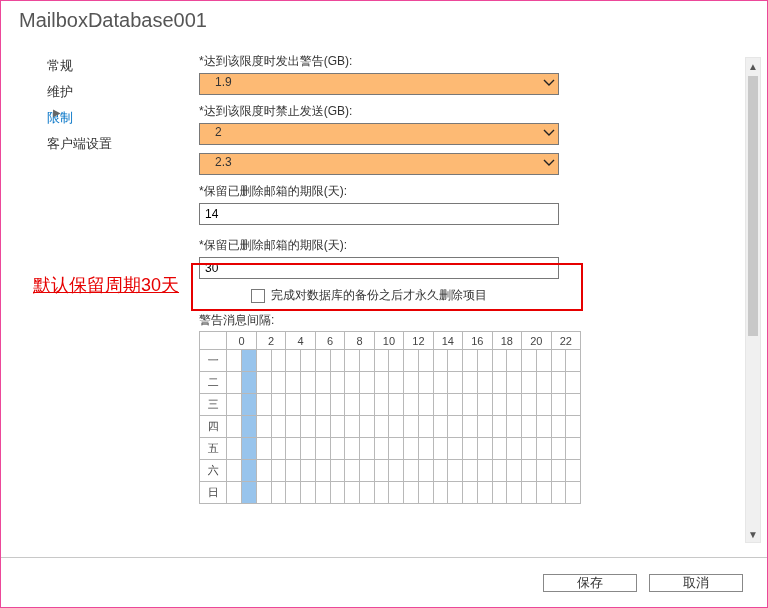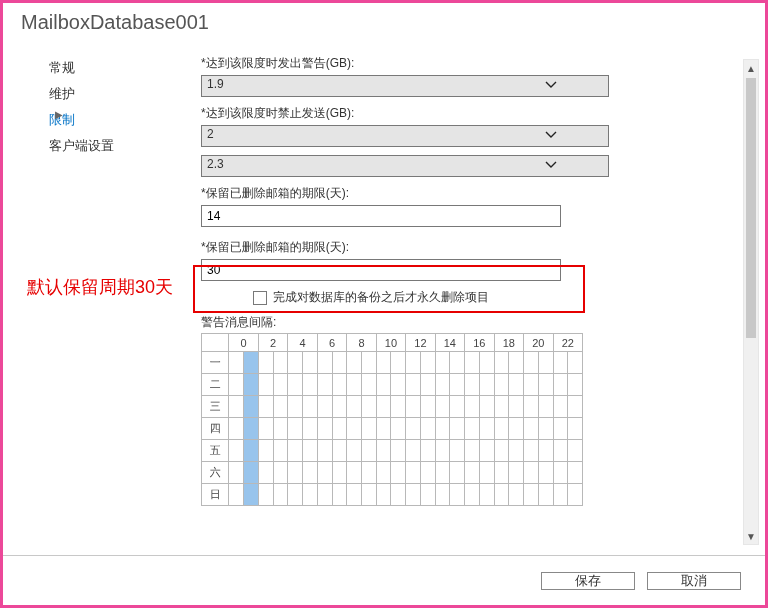--- a/index.html
+++ b/index.html
@@ -14,7 +14,7 @@
   }
   .window {
     width: 768px; height: 608px;
-    border: 3px solid #ec4899;
+    border: 1px solid #ec4899;
     position: relative;
     background: #fff;
   }

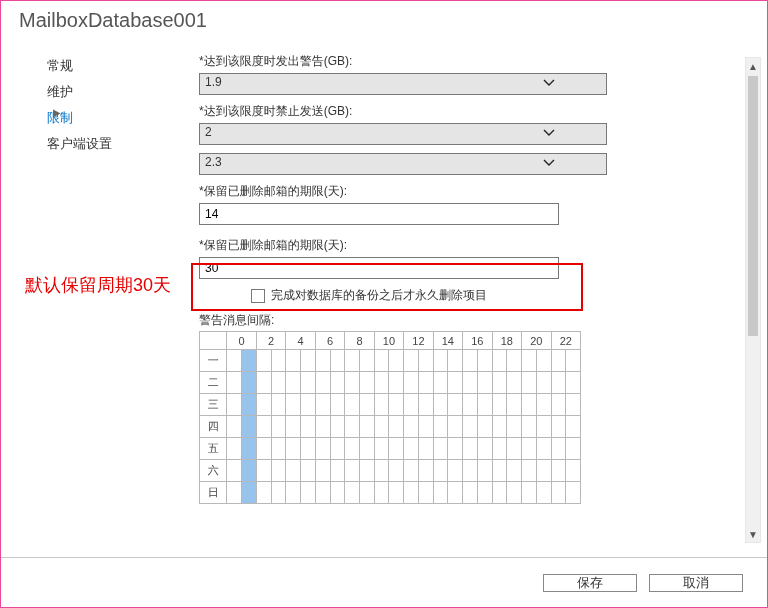--- a/index.html
+++ b/index.html
@@ -67,12 +67,12 @@
     width: 360px;
   }
   .select-box {
-    width: 408px;
+    width: 360px;
     height: 22px;
     border: 1px solid #787878;
-    padding: 1px 22px 1px 5px;
+    padding: 1px 22px 1px 15px;
     font-size: 12px;
-    background: #e5e5e5;
+    background: #fdba74;
     position: relative;
   }
   .select-caret {

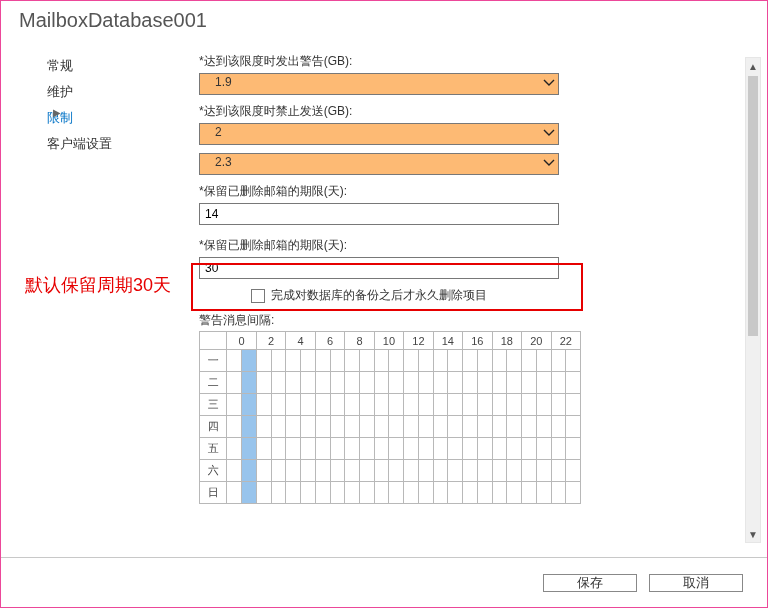--- a/index.html
+++ b/index.html
@@ -477,7 +477,7 @@
     </div>
   </div>
 
-  <div class="callout-text" style="left:24px; top:272px;">默认保留周期30天</div>
+  <div class="callout-text" style="left:32px; top:272px;text-decoration:underline;">默认保留周期30天</div>
   <div class="callout-box" style="left:190px; top:262px; width:392px; height:48px;"></div>
 
   <div class="scroll-track">

